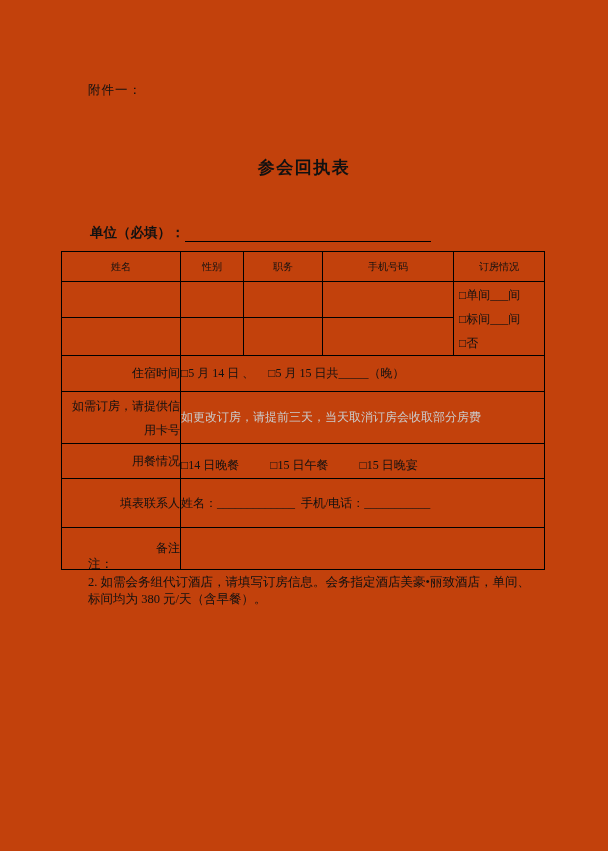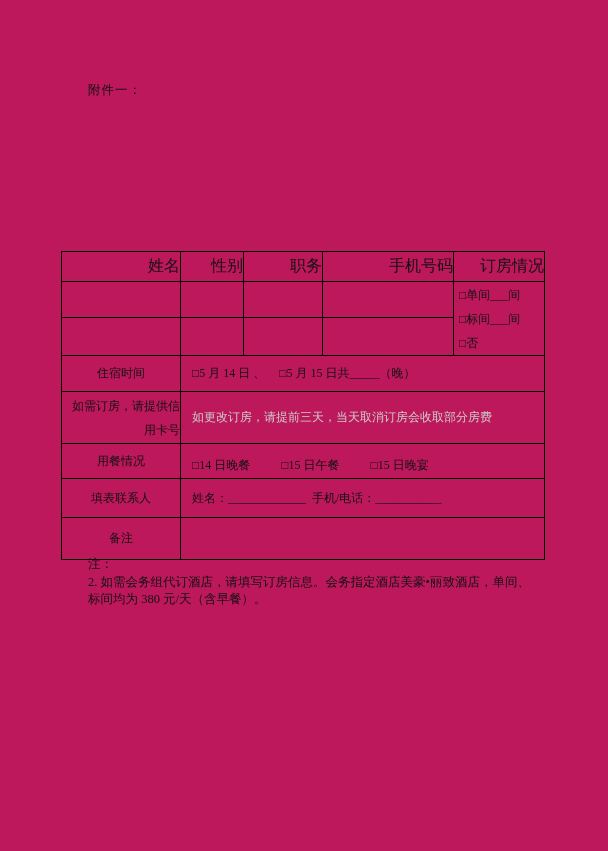--- a/index.html
+++ b/index.html
@@ -9,7 +9,7 @@
     font-family:"Liberation Serif","DejaVu Serif",serif;
     color:#111111;
   }
-  .page { position:relative; width:608px; height:851px; background:#be185d; overflow:hidden; }
+  .page { position:relative; width:608px; height:851px; background:#c2410c; overflow:hidden; }
 
   .attachment {
     position:absolute; left:88px; top:82px;

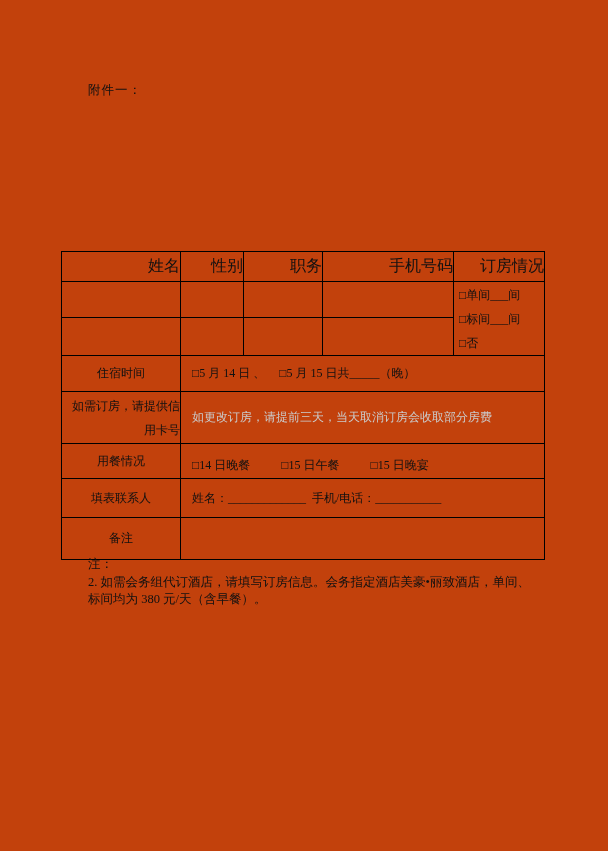--- a/index.html
+++ b/index.html
@@ -69,6 +69,7 @@
 
   <div class="attachment">附件一：</div>
 
+  <div class="doc-title">参会回执表</div>
 
 
   <table class="reply">

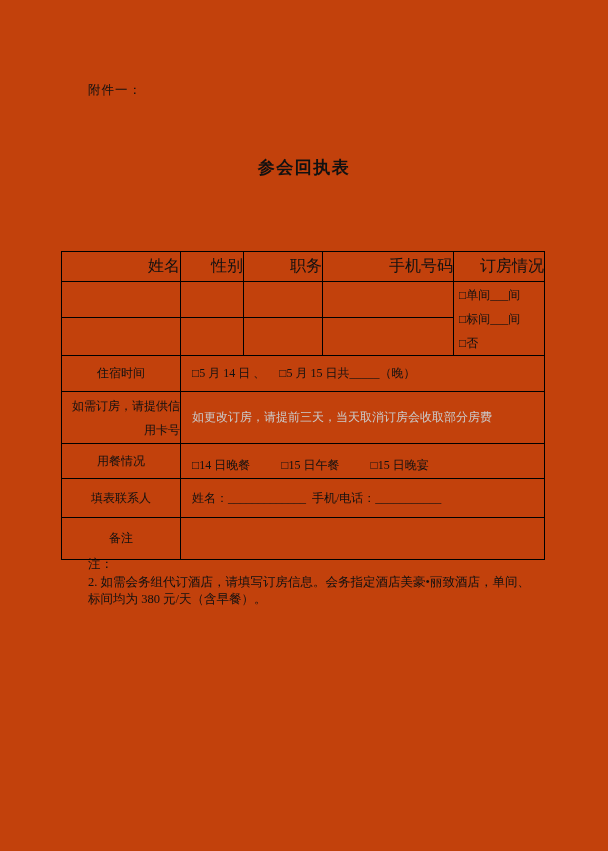--- a/index.html
+++ b/index.html
@@ -71,6 +71,9 @@
 
   <div class="doc-title">参会回执表</div>
 
+  <div class="org-line">
+    <span>单位（必填）：</span><span class="org-blank"></span>
+  </div>
 
   <table class="reply">
     <colgroup>

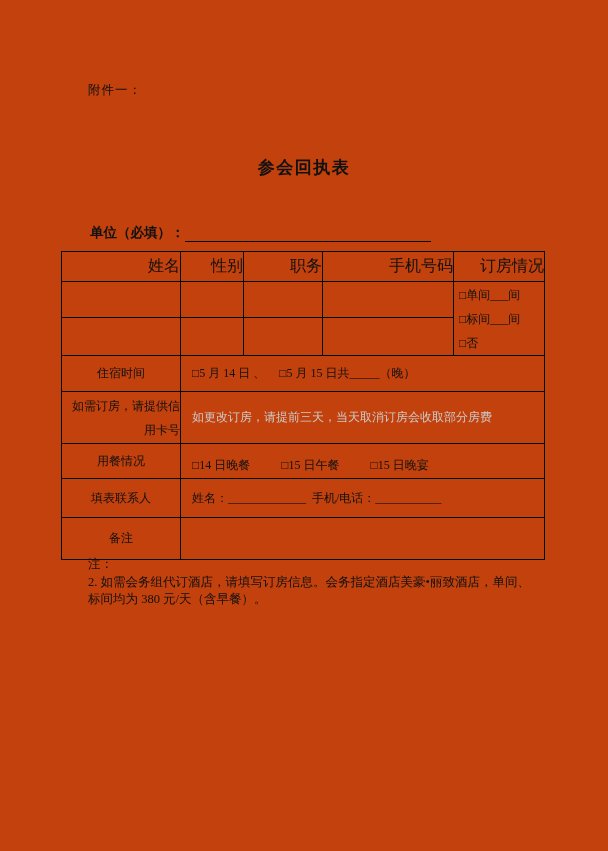--- a/index.html
+++ b/index.html
@@ -46,7 +46,7 @@
   tr.r7  { height:39px; }
   tr.r8  { height:42px; }
   .c { text-align:center; }
-  th.hd { text-align:right; font-weight:bold; font-size:16px; }
+  th.hd { text-align:center; font-weight:bold; font-size:10px; }
   td.content { padding-left:11px; text-align:left; }
   .pre { white-space:pre; }
   .booking-cell { vertical-align:middle; padding-left:5px; }

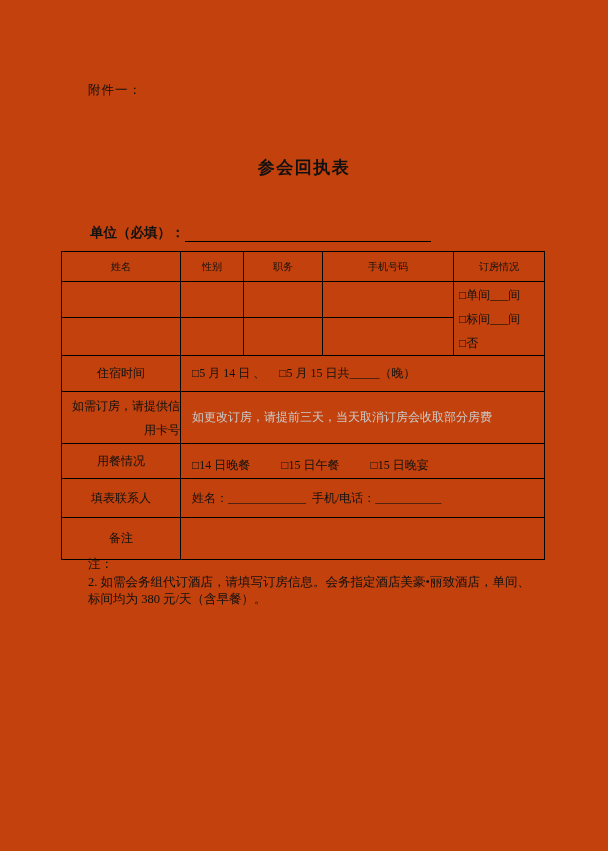--- a/index.html
+++ b/index.html
@@ -45,7 +45,7 @@
   tr.r6  { height:35px; }
   tr.r7  { height:39px; }
   tr.r8  { height:42px; }
-  .c { text-align:center; }
+  .c { text-align:right; }
   th.hd { text-align:center; font-weight:bold; font-size:10px; }
   td.content { padding-left:11px; text-align:left; }
   .pre { white-space:pre; }

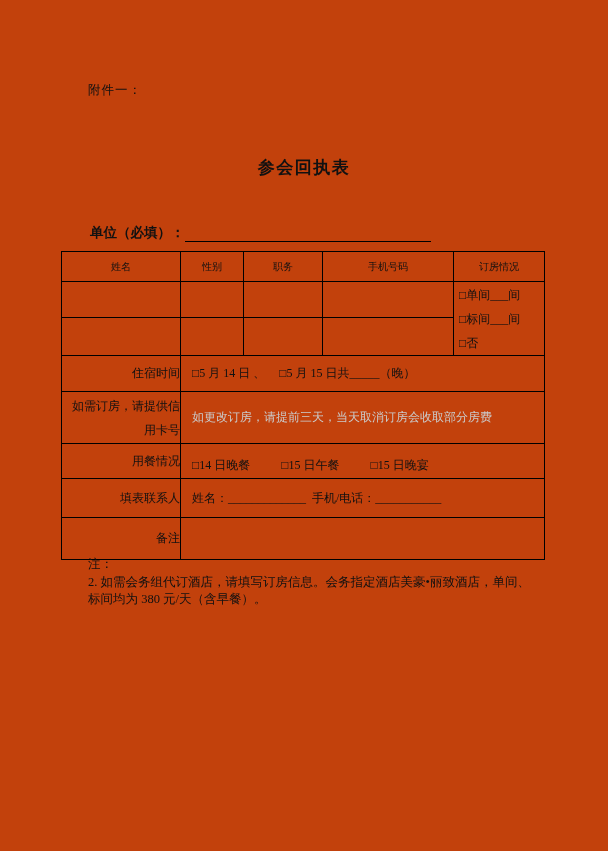--- a/index.html
+++ b/index.html
@@ -47,7 +47,7 @@
   tr.r8  { height:42px; }
   .c { text-align:right; }
   th.hd { text-align:center; font-weight:bold; font-size:10px; }
-  td.content { padding-left:11px; text-align:left; }
+  td.content { text-align:left; }
   .pre { white-space:pre; }
   .booking-cell { vertical-align:middle; padding-left:5px; }
   .booking-cell .opt { line-height:24px; white-space:pre; }

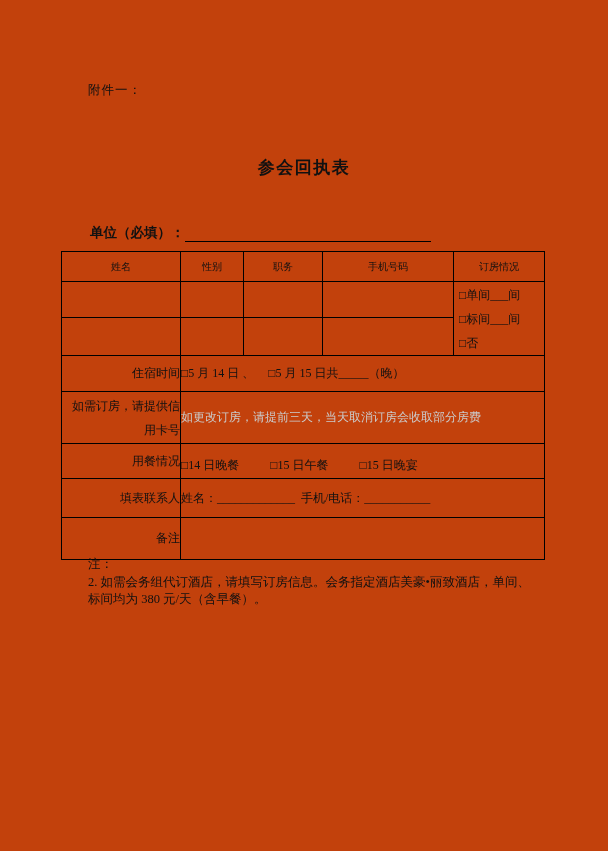--- a/index.html
+++ b/index.html
@@ -43,7 +43,7 @@
   tr.r4  { height:36px; }
   tr.r5  { height:52px; }
   tr.r6  { height:35px; }
-  tr.r7  { height:39px; }
+  tr.r7  { height:49px; }
   tr.r8  { height:42px; }
   .c { text-align:right; }
   th.hd { text-align:center; font-weight:bold; font-size:10px; }

